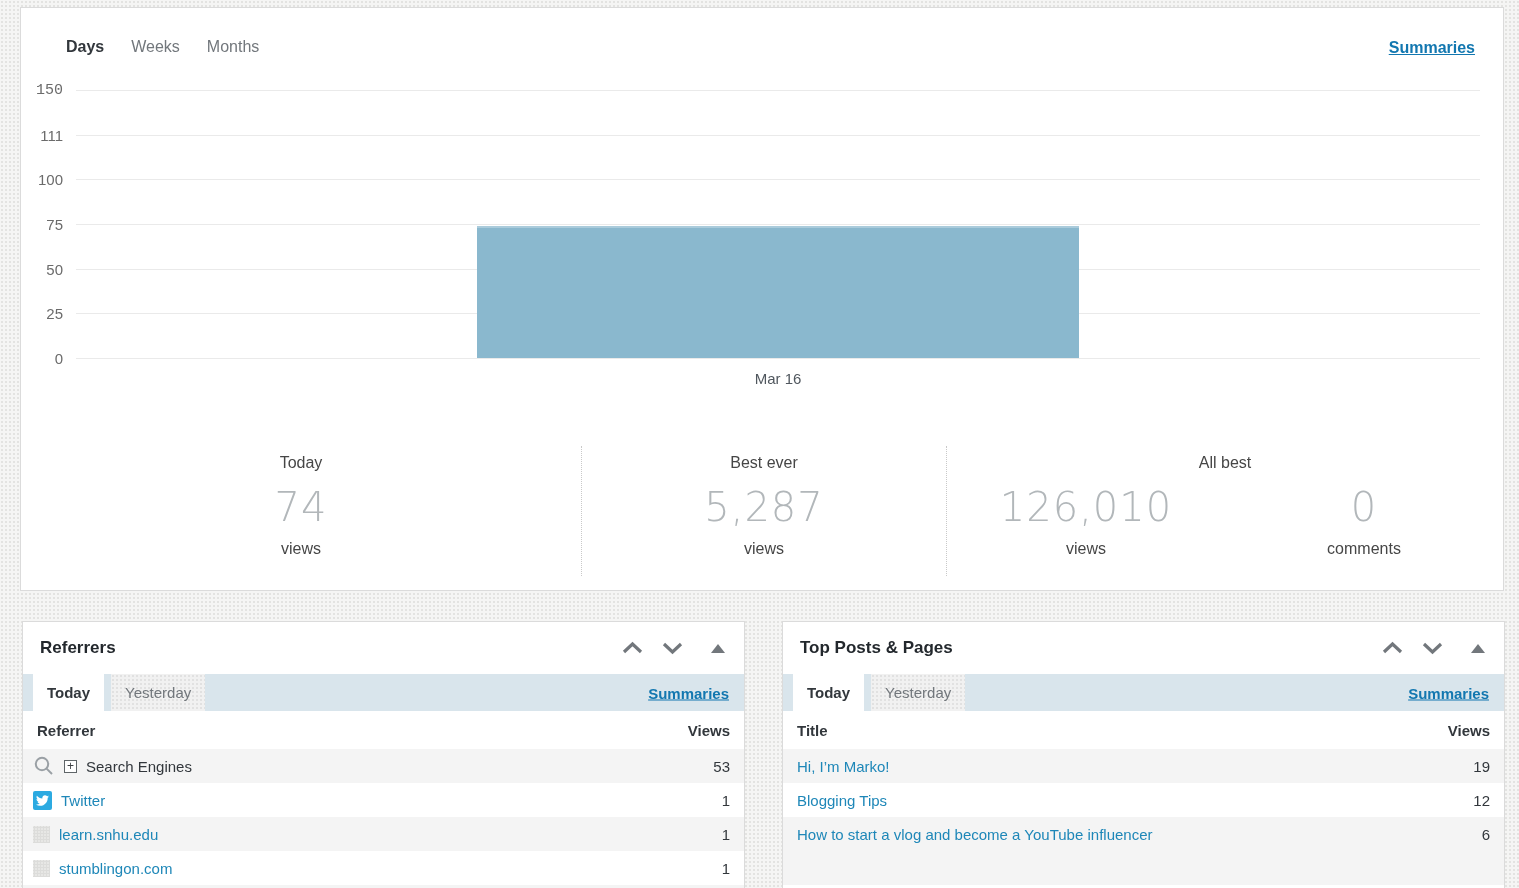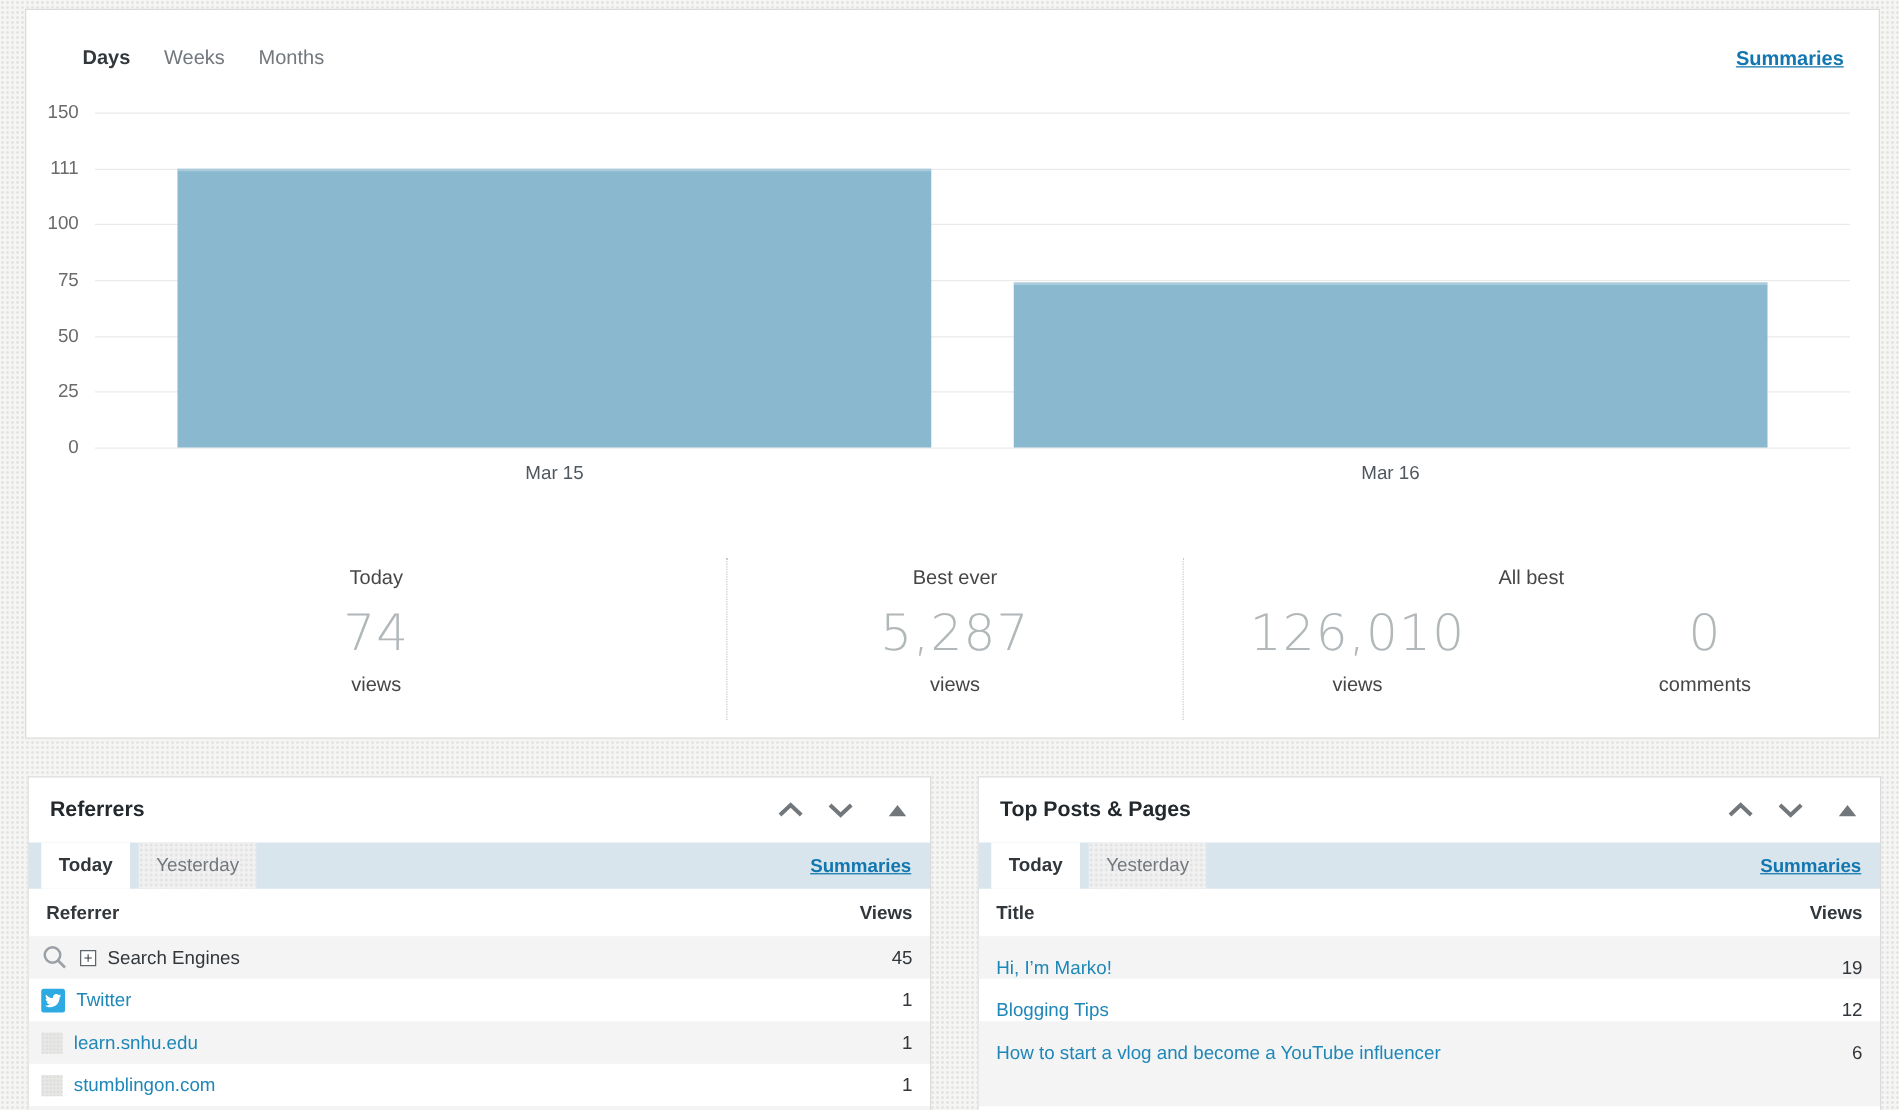--- a/index.html
+++ b/index.html
@@ -101,7 +101,7 @@
 
   <div class="chart-plot">
       <div class="gridline" style="top: 0%;"></div>
-      <div class="tick-label" style="top: 0%;">150</div>
+      <div class="tick-label" style="top: 0%; font-family: Liberation Mono, monospace;">150</div>
       <div class="gridline" style="top: 16.6667%;"></div>
       <div class="tick-label" style="top: 16.6667%;">111</div>
       <div class="gridline" style="top: 33.3333%;"></div>

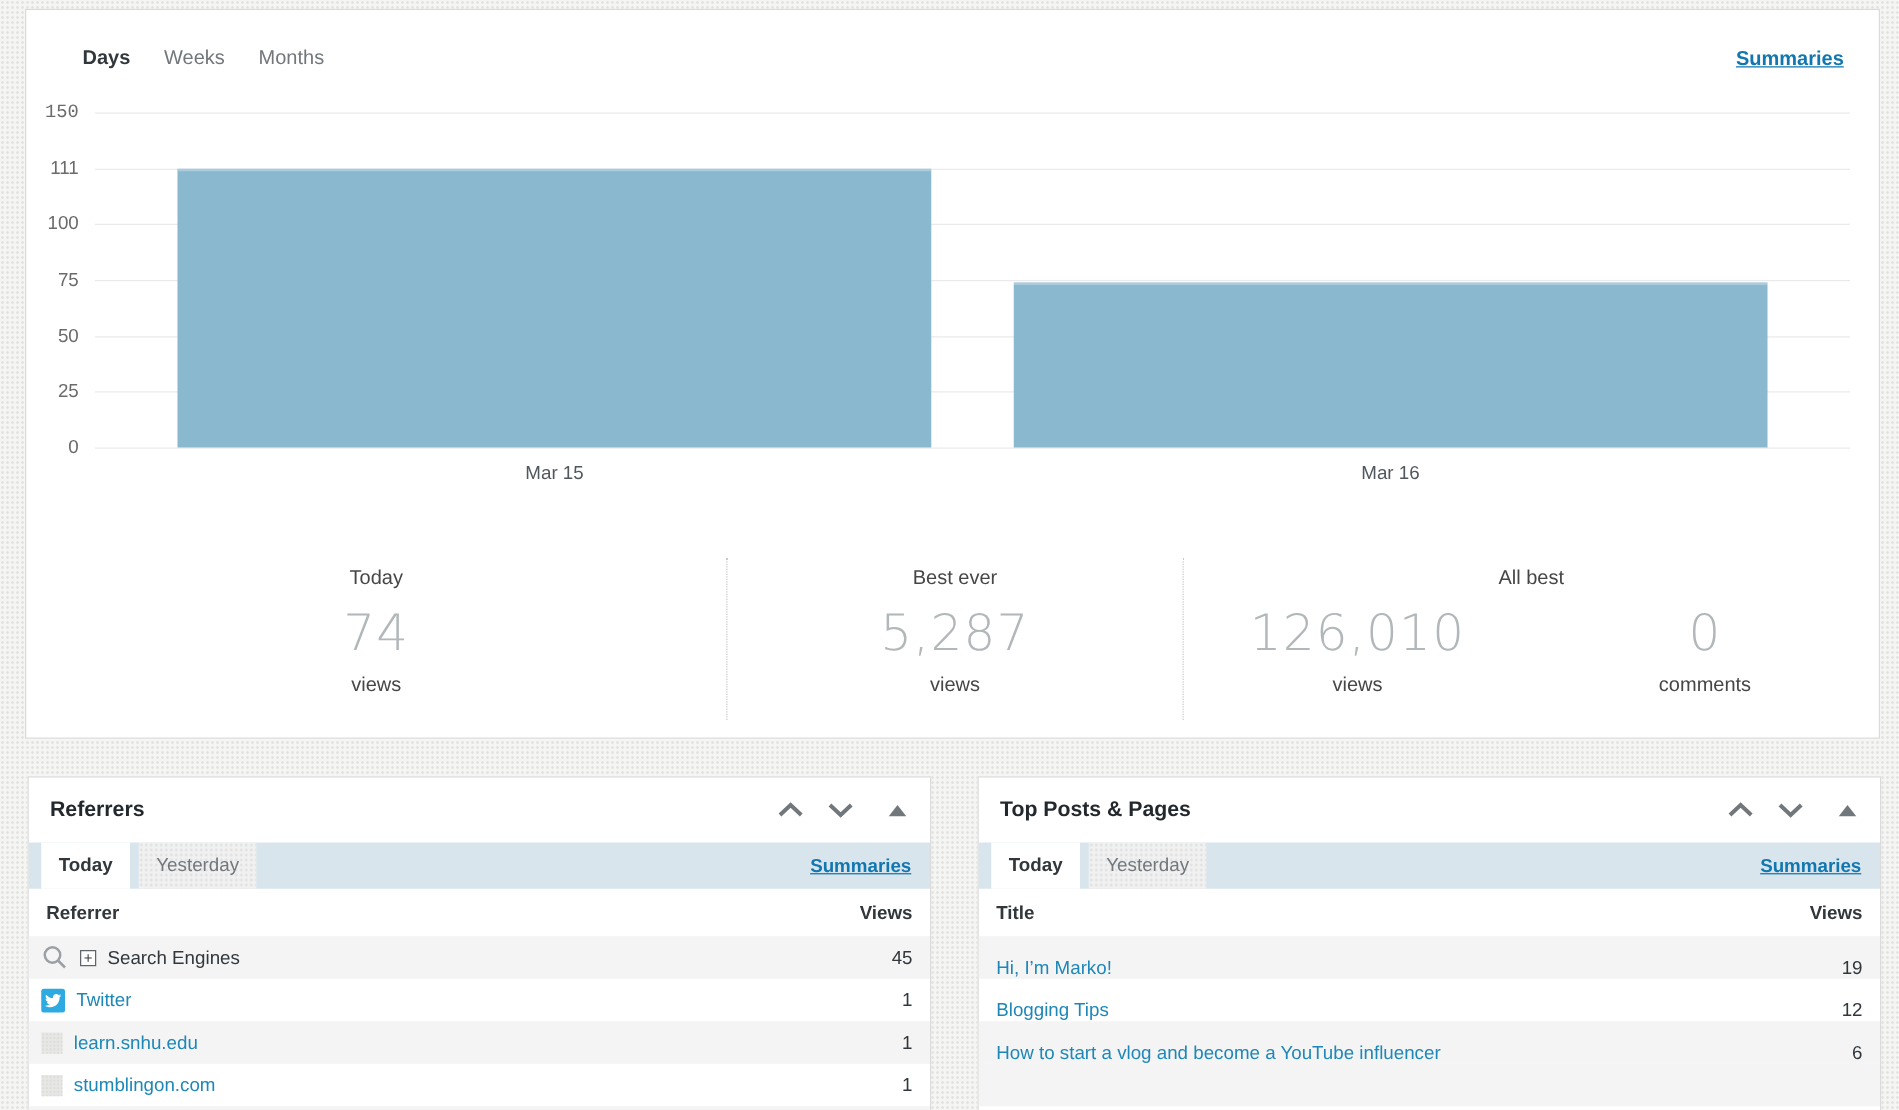--- a/index.html
+++ b/index.html
@@ -116,10 +116,6 @@
       <div class="tick-label" style="top: 100%;">0</div>
       <div class="bars">
         <div class="bar-col">
-          <div class="bar" style="height: 83.3333%; background: rgb(138, 184, 206);"></div>
-          <div class="bar-xlabel">Mar 15</div>
-        </div>
-        <div class="bar-col">
           <div class="bar" style="height: 49.3333%; background: rgb(138, 184, 206);"></div>
           <div class="bar-xlabel">Mar 16</div>
         </div>

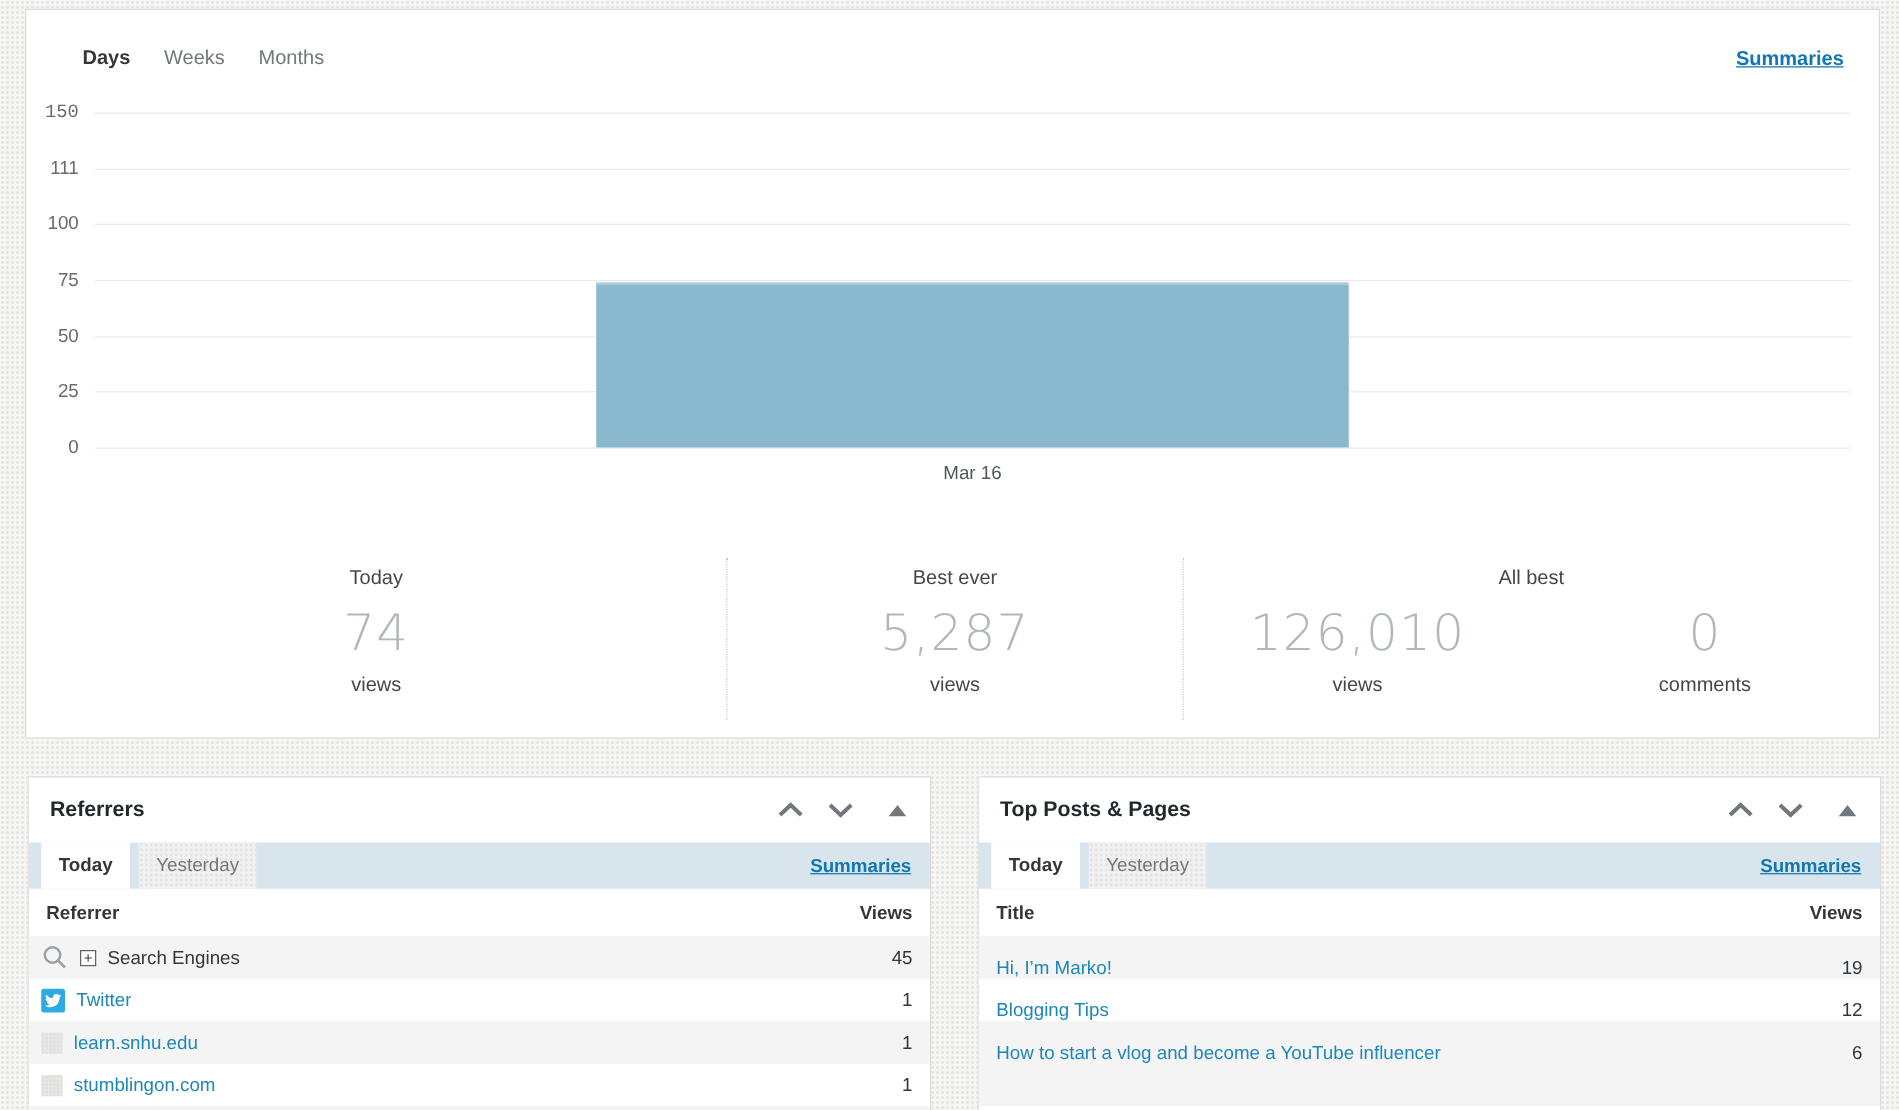--- a/index.html
+++ b/index.html
@@ -189,7 +189,7 @@
       <span class="expand-box">+</span>
       <span class="plain-name">Search Engines</span>
     </span>
-    <span class="row-views">45</span>
+    <span class="row-views">53</span>
   </div>
 
   <div class="mod-row">

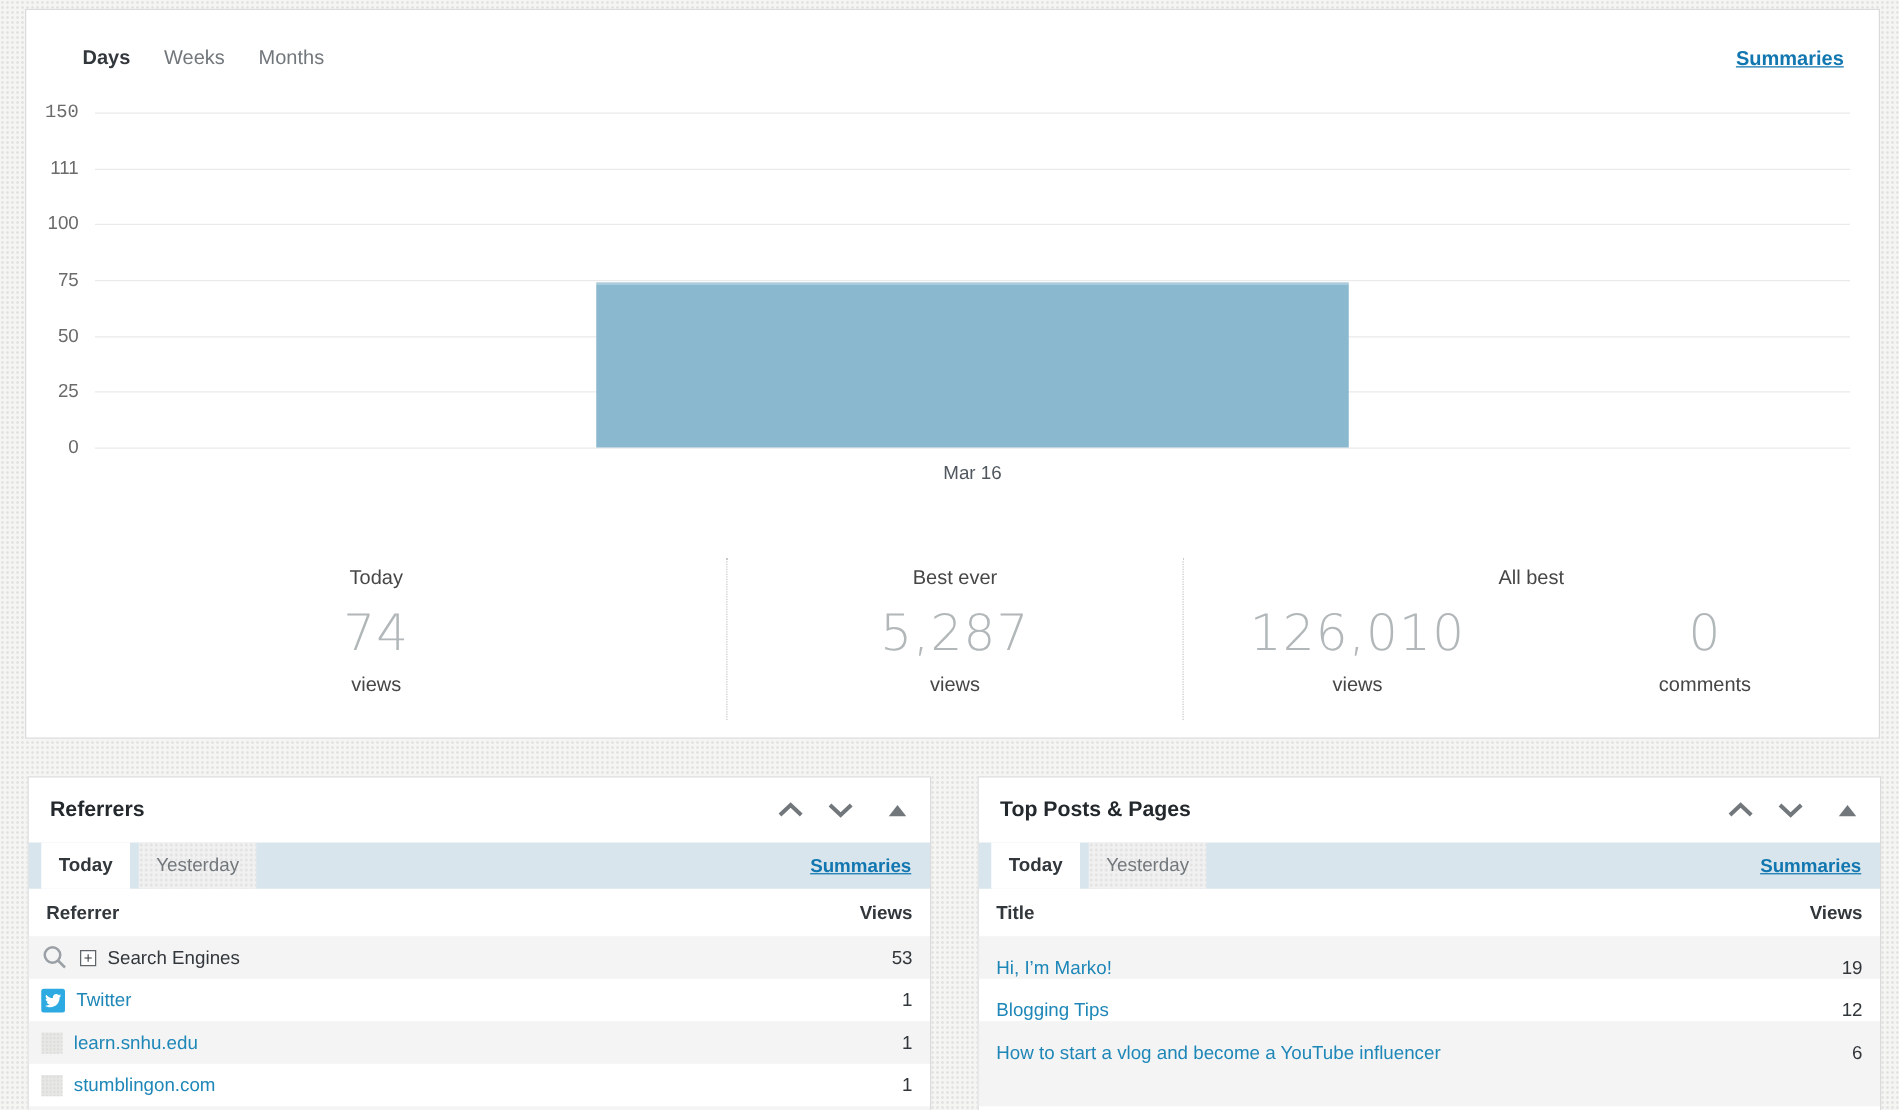--- a/index.html
+++ b/index.html
@@ -73,7 +73,7 @@
   .row-views { color:#32373c; }
   a.data-link { color:#1e87b8; text-decoration:none; cursor:pointer; white-space:nowrap; overflow:hidden; text-overflow:ellipsis; }
   .plain-name { color:#32373c; }
-  .tp-row { padding-left:14px;align-items:flex-end; }
+  .tp-row { padding-left:14px; }
 
   .icon-search { width:22px; height:22px; display:inline-flex; }
   .expand-box {

